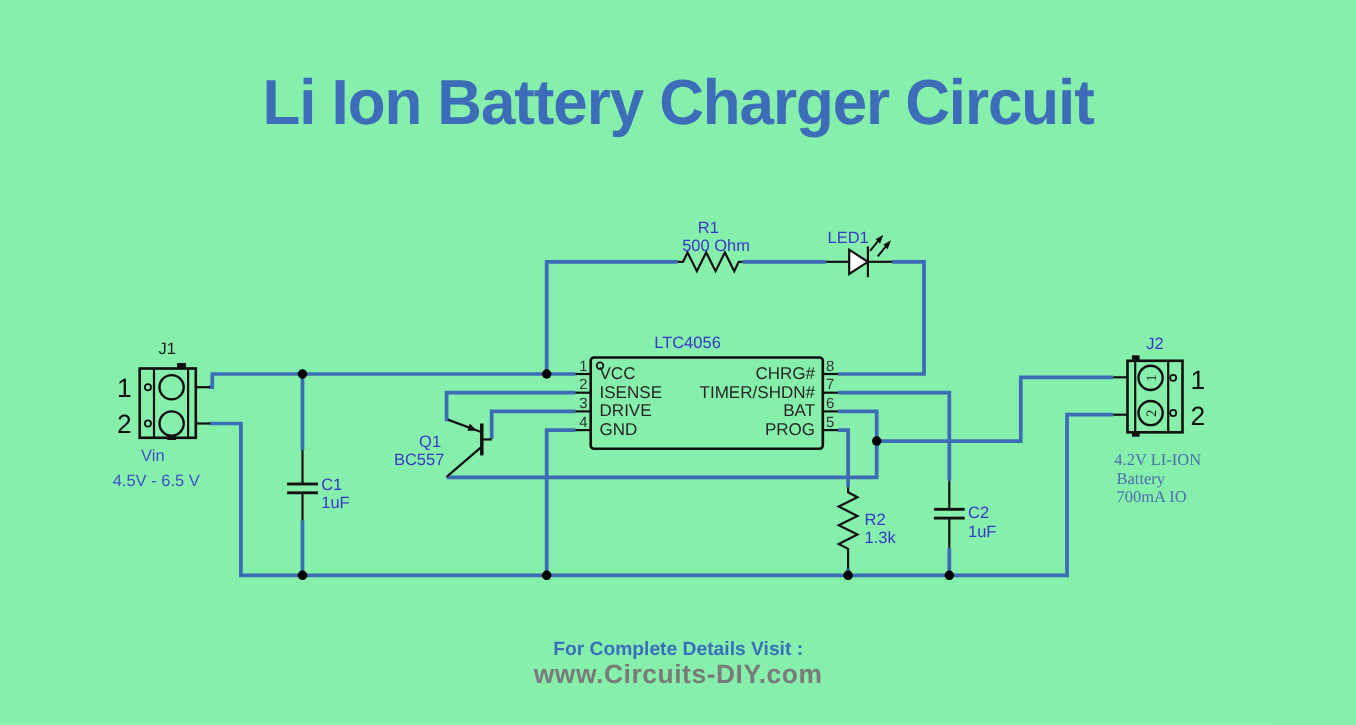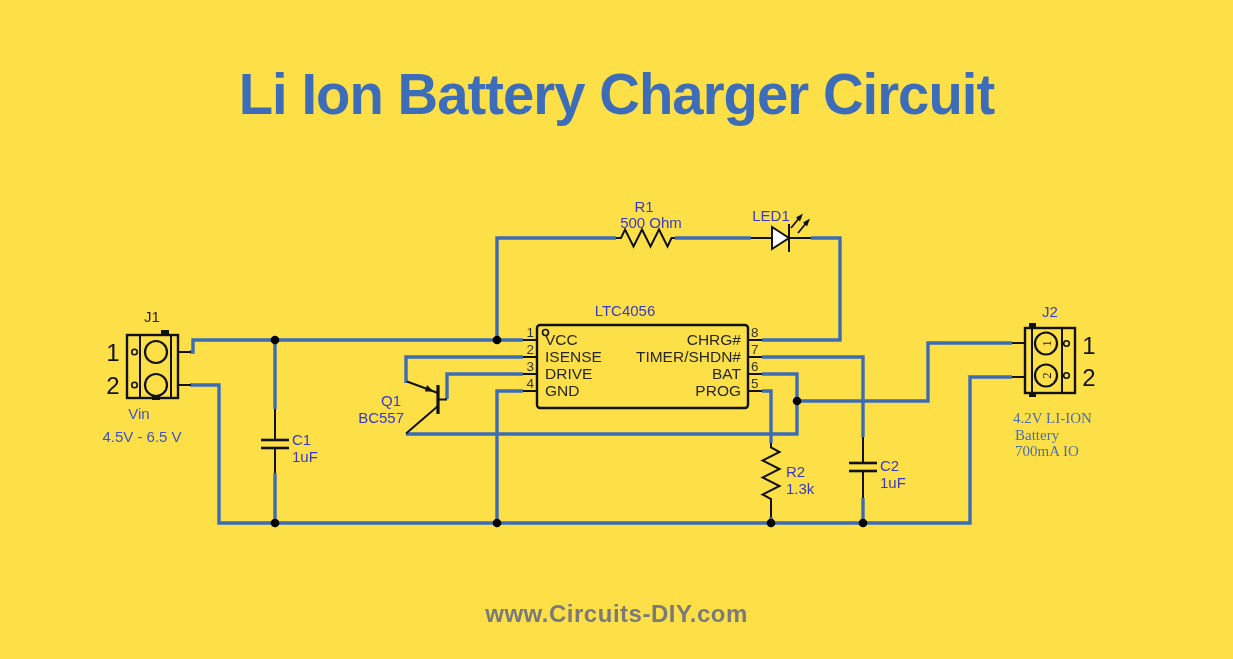--- a/index.html
+++ b/index.html
@@ -3,7 +3,7 @@
 <meta charset="utf-8">
 <style>
   html,body{margin:0;padding:0;background:#fff;}
-  #page{position:relative;width:1233px;height:659px;background:#fde047;overflow:hidden;
+  #page{position:relative;width:1233px;height:659px;background:#86efac;overflow:hidden;
         font-family:"Liberation Sans",sans-serif;}
   #title{position:absolute;top:60px;left:0;width:100%;text-align:center;
          font-size:58px;font-weight:bold;letter-spacing:-1px;color:#3d6db8;

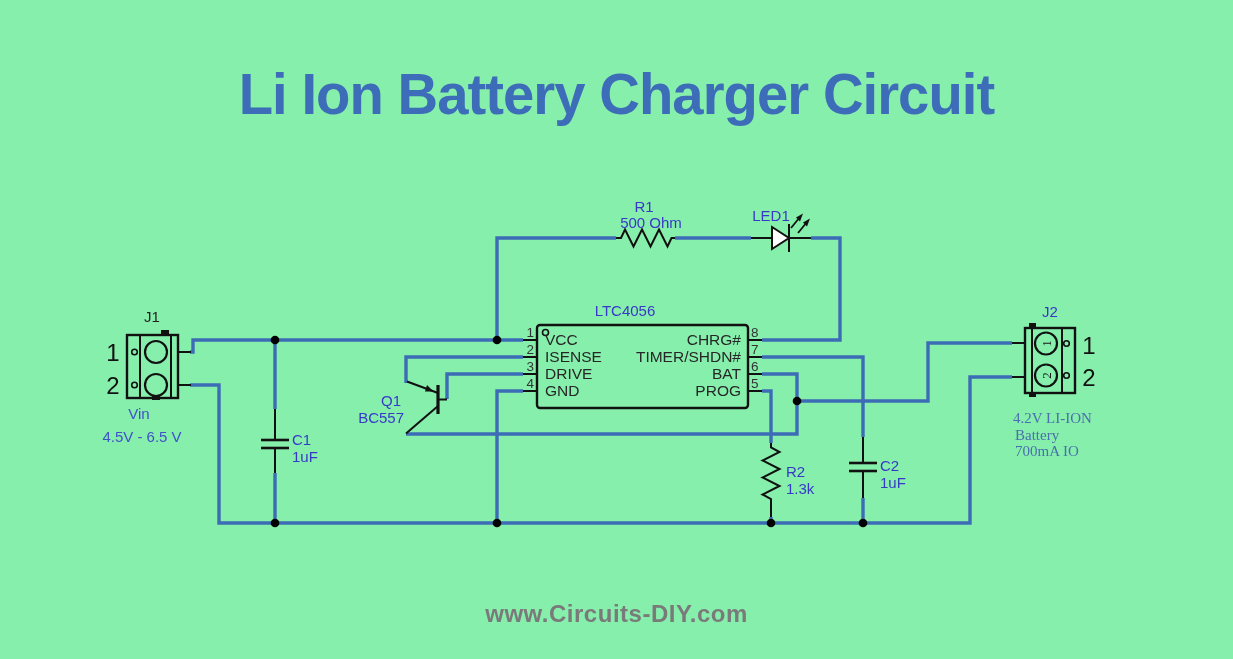--- a/index.html
+++ b/index.html
@@ -197,6 +197,7 @@
     </g>
   </svg>
 
+  <div id="footer-visit">For Complete Details Visit :</div>
   <div id="footer-site">www.Circuits-DIY.com</div>
 
 </div>

